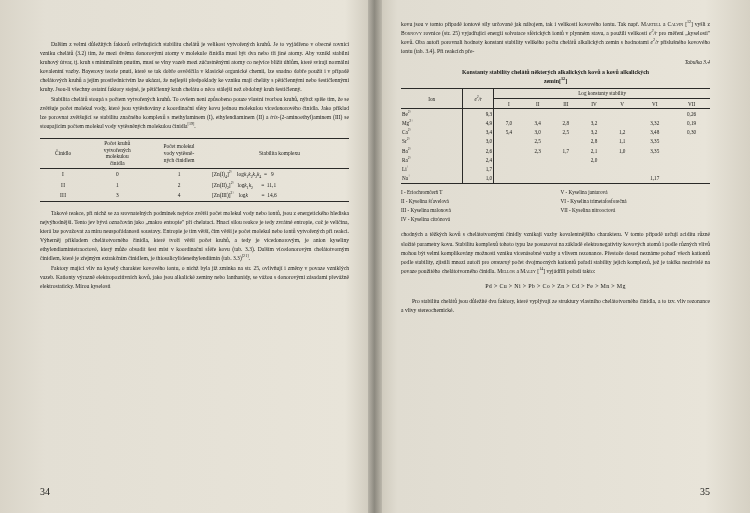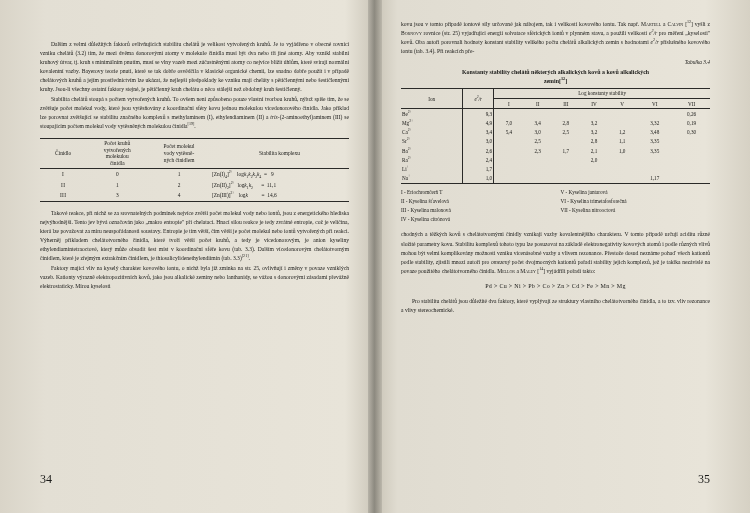--- a/index.html
+++ b/index.html
@@ -29,7 +29,7 @@
   .col p{margin:0 0 0.4px 0;text-indent:11px;}
   .col p.noind{text-indent:0;}
   .folio{
-    position:absolute;bottom:26px;font-size:12px;color:#1a1a18;
+    position:absolute;bottom:16px;font-size:10px;color:#1a1a18;
   }
   .folio.l{left:40px;}
   .folio.r{right:40px;}

